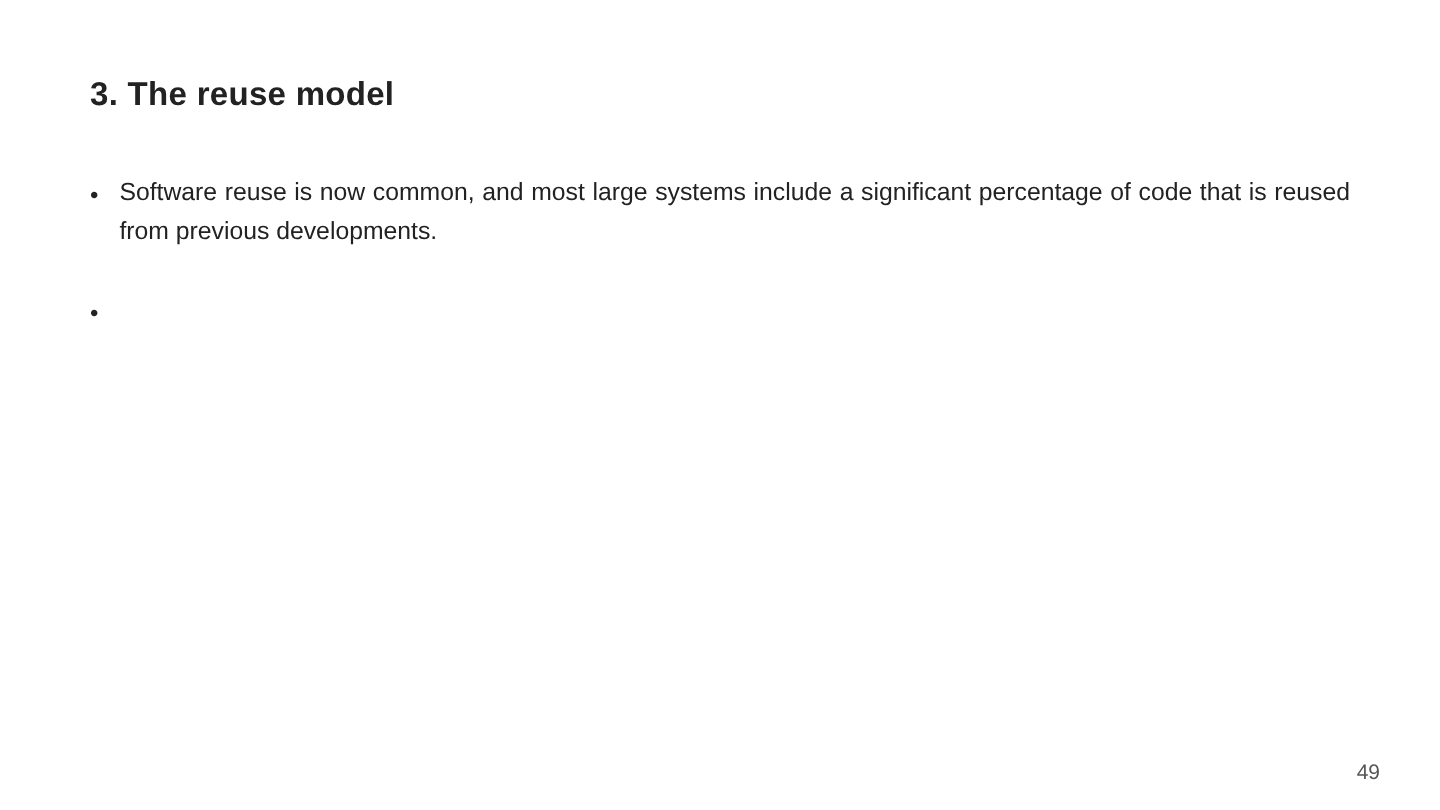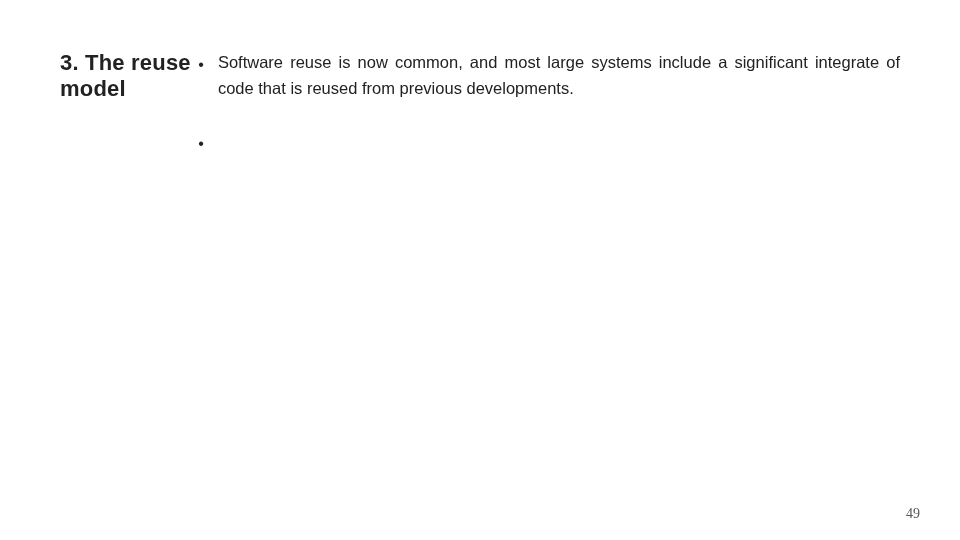--- a/index.html
+++ b/index.html
@@ -23,7 +23,7 @@
       background: #ffffff;
       padding: 50px 60px 40px 60px;
       display: flex;
-      flex-direction: row;
+      flex-direction: column;
       position: relative;
     }
 

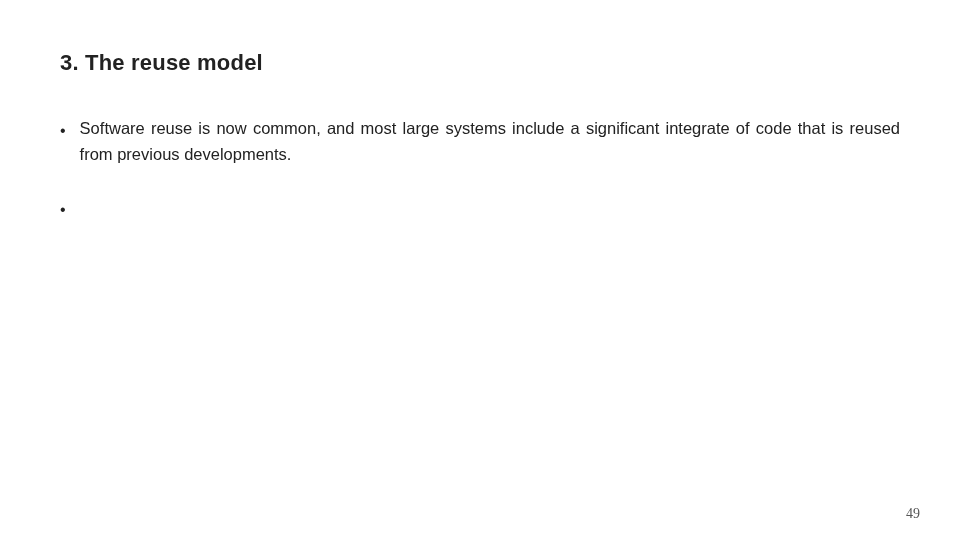--- a/index.html
+++ b/index.html
@@ -81,7 +81,7 @@
   <ul class="bullet-list">
     <li class="bullet-item">
       <span class="bullet-dot">•</span>
-      <span class="bullet-text">Software reuse is now common, and most large systems include a significant integrate of code that is reused from previous developments.</span>
+      <span class="bullet-text">Software reuse is now common, and most large systems include a significant percentage of code that is reused from previous developments.</span>
     </li>
     <li class="bullet-item">
       <span class="bullet-dot">•</span>

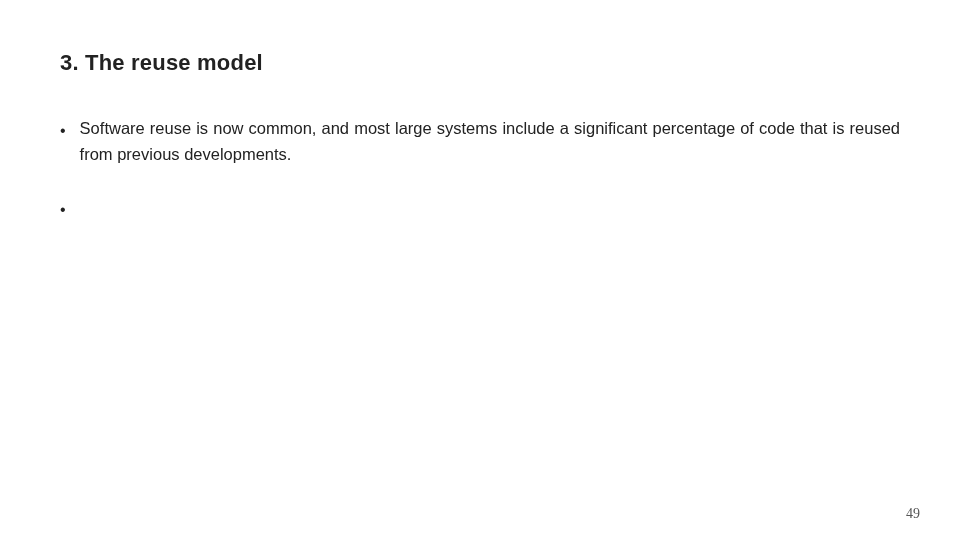--- a/index.html
+++ b/index.html
@@ -69,7 +69,6 @@
       right: 40px;
       font-size: 14px;
       color: #555555;
-      font-family: Liberation Serif, serif;
     }
   </style>
 </head>

